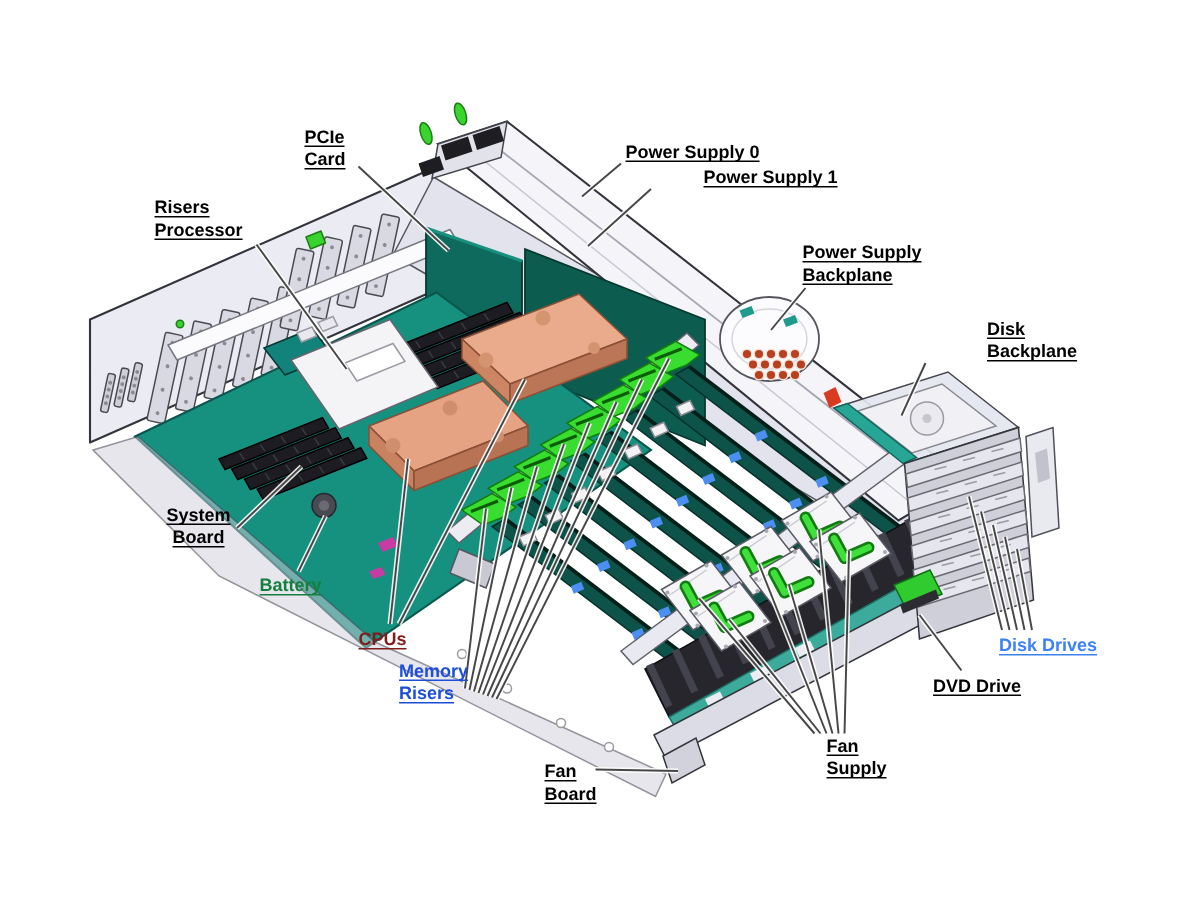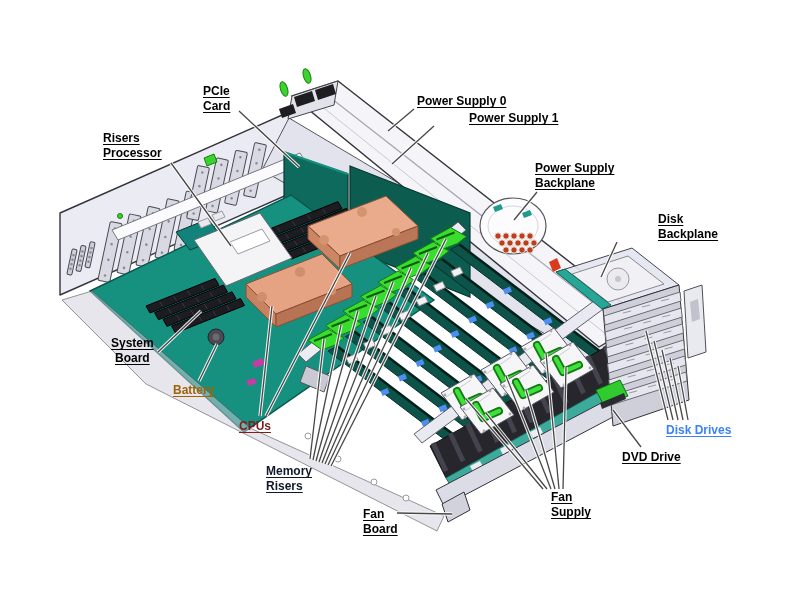--- a/index.html
+++ b/index.html
@@ -556,7 +556,7 @@
         <span>System</span>
         <span>Board</span>
       </div>
-      <div class="label" style="left: 173px; top: 383px; color: #a16207;">
+      <div class="label" style="left: 173px; top: 383px; color: #15803d;">
         <span>Battery</span>
       </div>
       <div class="label" style="left: 239px; top: 419px; color: #7f1d1d;">

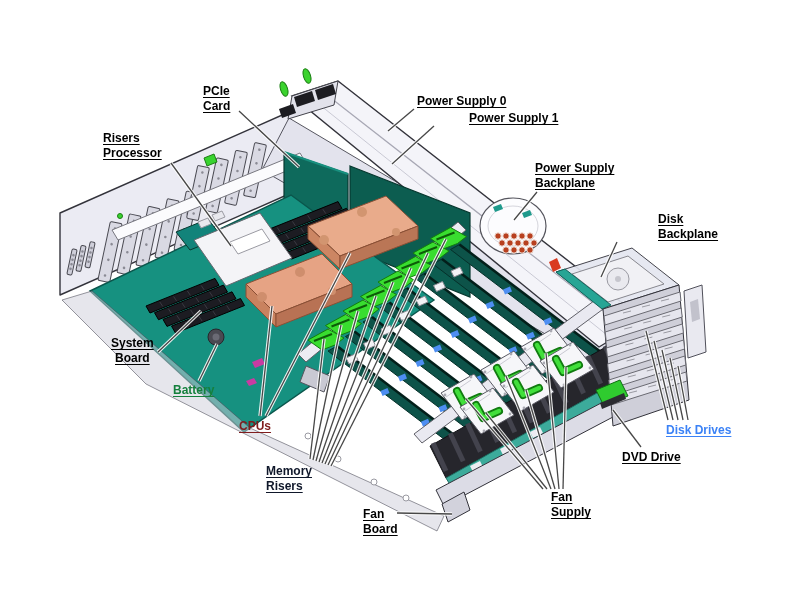--- a/index.html
+++ b/index.html
@@ -562,7 +562,7 @@
       <div class="label" style="left: 239px; top: 419px; color: #7f1d1d;">
         <span>CPUs</span>
       </div>
-      <div class="label" style="left: 266px; top: 464px; color: #0f172a;">
+      <div class="label" style="left: 266px; top: 440px; color: #1d4ed8;">
         <span>Memory</span>
         <span>Risers</span>
       </div>

